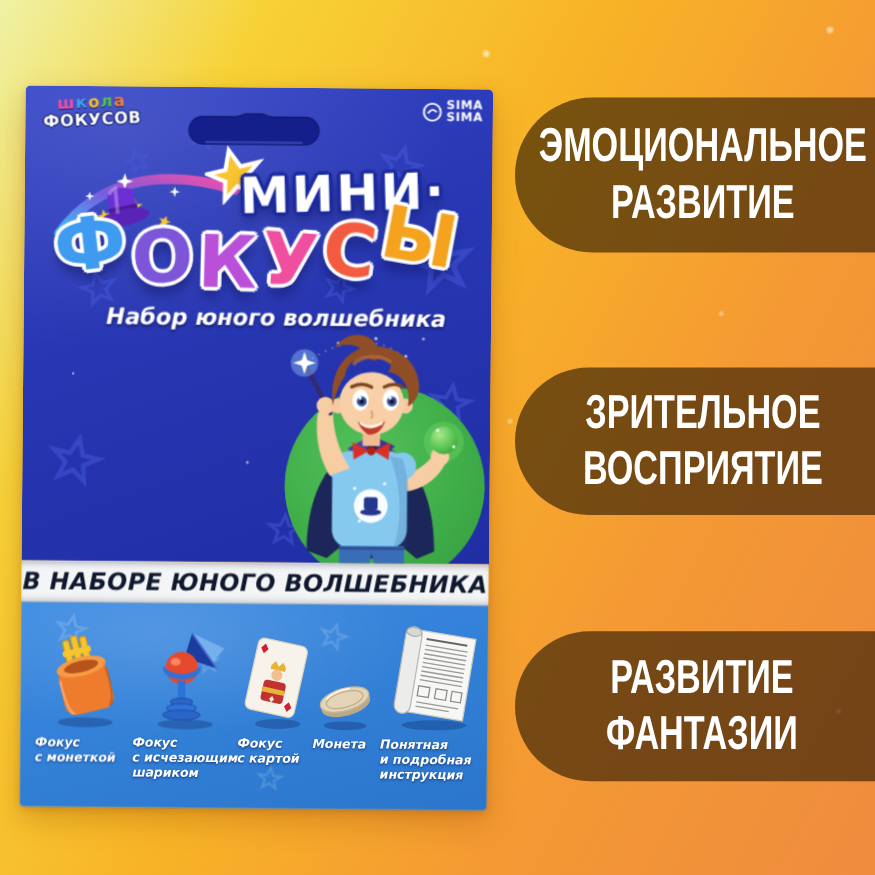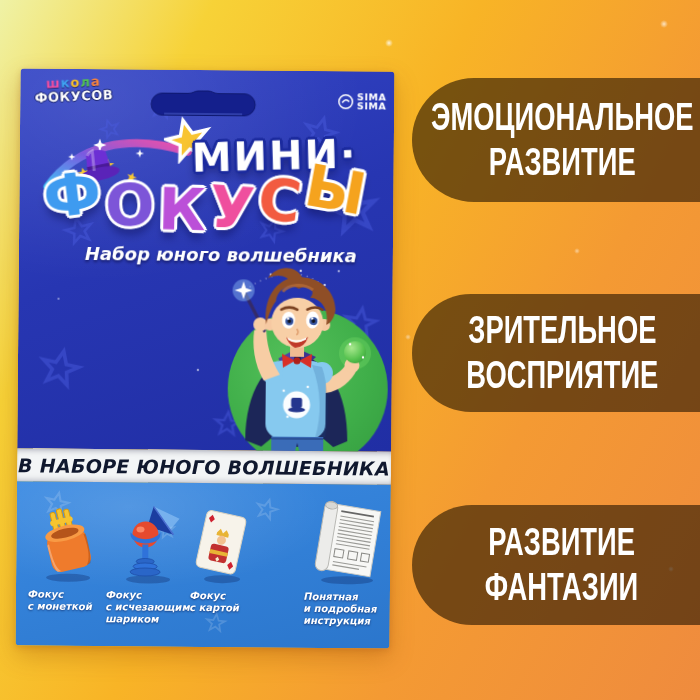--- a/index.html
+++ b/index.html
@@ -23,7 +23,7 @@
   .brand-l2{font-size:13px;font-weight:bold;color:#fff;letter-spacing:.5px;margin-top:1px;
     text-shadow:1px 0 0 #15206e,-1px 0 0 #15206e,0 1px 0 #15206e,0 -1px 0 #15206e;}
 
-  .sima{position:absolute;right:8px;top:21px;display:flex;align-items:center;gap:3px;text-align:center;}
+  .sima{position:absolute;right:8px;top:9px;display:flex;align-items:center;gap:3px;text-align:center;}
   .sima-t{color:#fff;font-weight:bold;font-size:9.5px;line-height:.95;letter-spacing:.5px;}
 
   .title-cluster{position:absolute;left:12px;top:46px;width:350px;height:152px;}

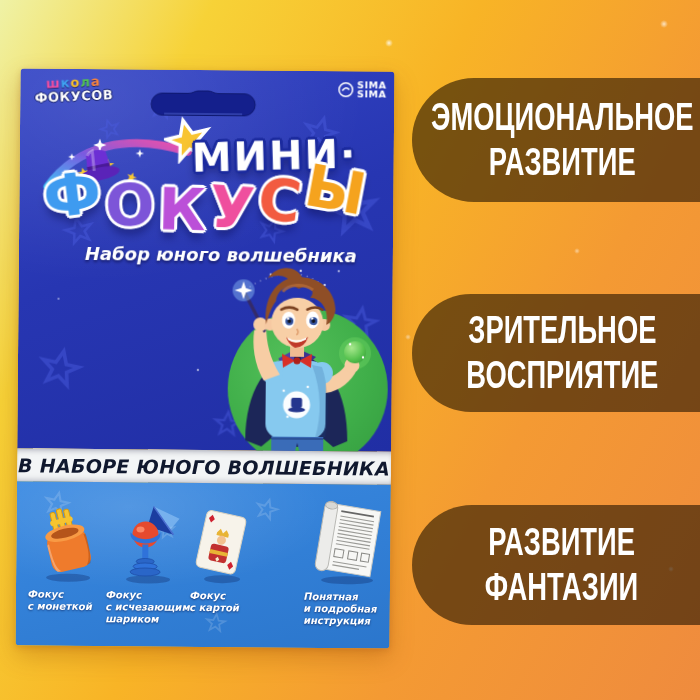--- a/index.html
+++ b/index.html
@@ -335,6 +335,20 @@
 с картой</div>
       </div>
 
+      <div class="item it4">
+        <div class="item-icon-wrap">
+          <svg width="56" height="48" viewBox="0 0 56 48">
+            <ellipse cx="28" cy="43" rx="17" ry="3.5" fill="rgba(10,30,90,.3)"></ellipse>
+            <g transform="rotate(-16 28 24)">
+              <path d="M8,26 A20,9 0 0 0 48,26 L48,22 A20,9 0 0 1 8,22 Z" fill="#b9a988"></path>
+              <ellipse cx="28" cy="22" rx="20" ry="9" fill="#e2d4b4" stroke="#c6b694"></ellipse>
+              <ellipse cx="28" cy="22" rx="15" ry="6.3" fill="none" stroke="#c0ae8c"></ellipse>
+              <path d="M14,18 A17,7 0 0 1 34,14.5" stroke="rgba(255,255,255,.7)" stroke-width="1.6" fill="none"></path>
+            </g>
+          </svg>
+        </div>
+        <div class="item-label">Монета</div>
+      </div>
 
       <div class="item it5">
         <div class="item-icon-wrap">

